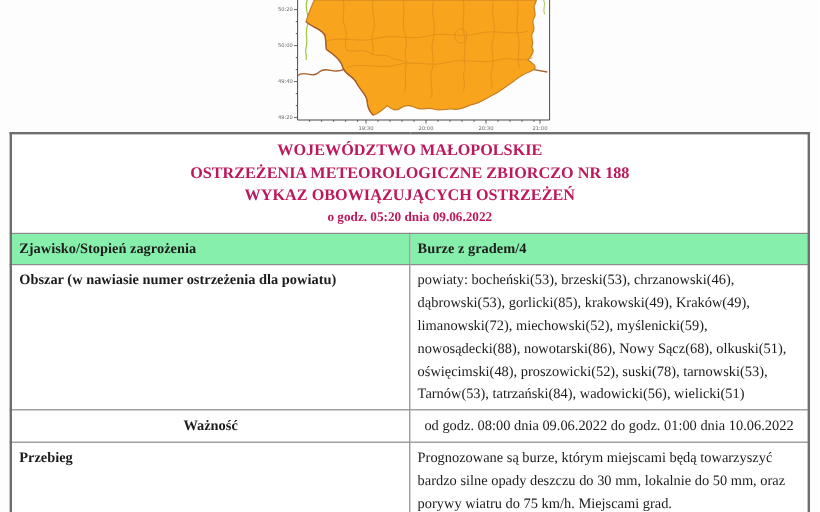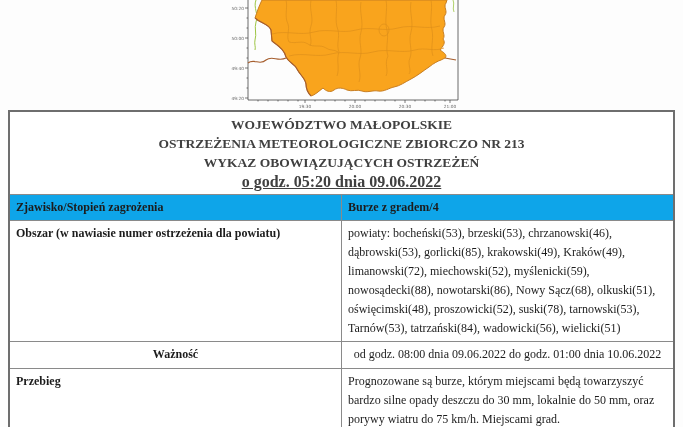--- a/index.html
+++ b/index.html
@@ -23,7 +23,7 @@
   }
   .label-col{width:172px;font-weight:bold;}
   .title-cell{text-align:center;padding:10px 4px 12px 4px;height:64px;}
-  .title-line{font-weight:bold;font-size:13.5px;line-height:19px;color:#404040;}
+  .title-line{font-weight:bold;font-size:13.5px;line-height:19px;color:#be185d;}
   .title-line.small{font-size:16px;text-decoration:underline;}
   .hazard-row td{background:#0ea5e9;height:17px;}
   .hazard-label{color:#111111;font-weight:bold;}

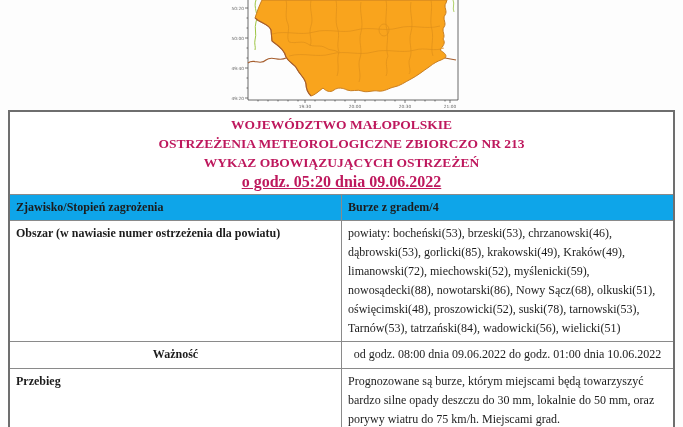--- a/index.html
+++ b/index.html
@@ -100,7 +100,7 @@
         <tr>
       <td class="title-cell" colspan="2">
         <div class="title-line">WOJEWÓDZTWO MAŁOPOLSKIE</div>
-        <div class="title-line">OSTRZEŻENIA METEOROLOGICZNE ZBIORCZO NR 213</div>
+        <div class="title-line">OSTRZEŻENIA METEOROLOGICZNE ZBIORCZO NR 188</div>
         <div class="title-line">WYKAZ OBOWIĄZUJĄCYCH OSTRZEŻEŃ</div>
         <div class="title-line small">o godz. 05:20 dnia 09.06.2022</div>
       </td>

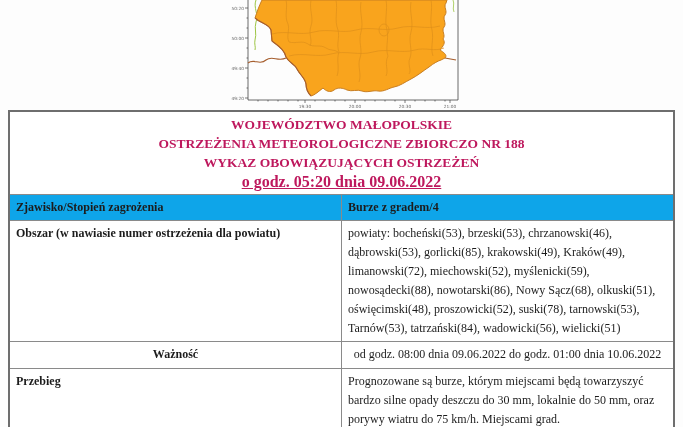--- a/index.html
+++ b/index.html
@@ -24,7 +24,7 @@
   .label-col{width:172px;font-weight:bold;}
   .title-cell{text-align:center;padding:10px 4px 12px 4px;height:64px;}
   .title-line{font-weight:bold;font-size:13.5px;line-height:19px;color:#be185d;}
-  .title-line.small{font-size:16px;text-decoration:underline;}
+  .title-line.small{font-size:11px;}
   .hazard-row td{background:#0ea5e9;height:17px;}
   .hazard-label{color:#111111;font-weight:bold;}
   .hazard-value{color:#b22222;font-weight:bold;}

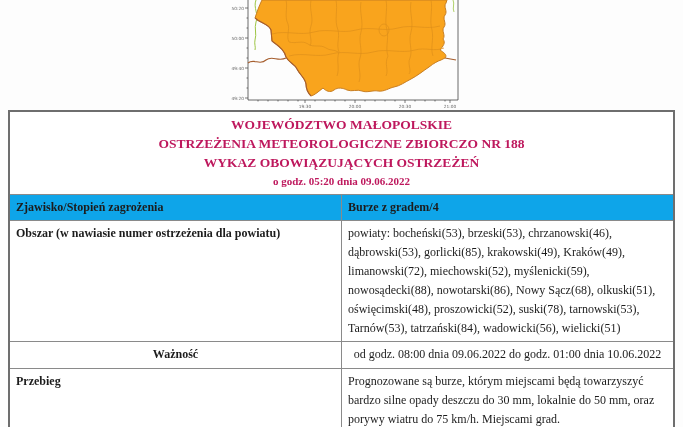--- a/index.html
+++ b/index.html
@@ -25,7 +25,7 @@
   .title-cell{text-align:center;padding:10px 4px 12px 4px;height:64px;}
   .title-line{font-weight:bold;font-size:13.5px;line-height:19px;color:#be185d;}
   .title-line.small{font-size:11px;}
-  .hazard-row td{background:#0ea5e9;height:17px;}
+  .hazard-row td{background:#86efac;height:17px;}
   .hazard-label{color:#111111;font-weight:bold;}
   .hazard-value{color:#b22222;font-weight:bold;}
   .row-obszar td{height:72px;}

